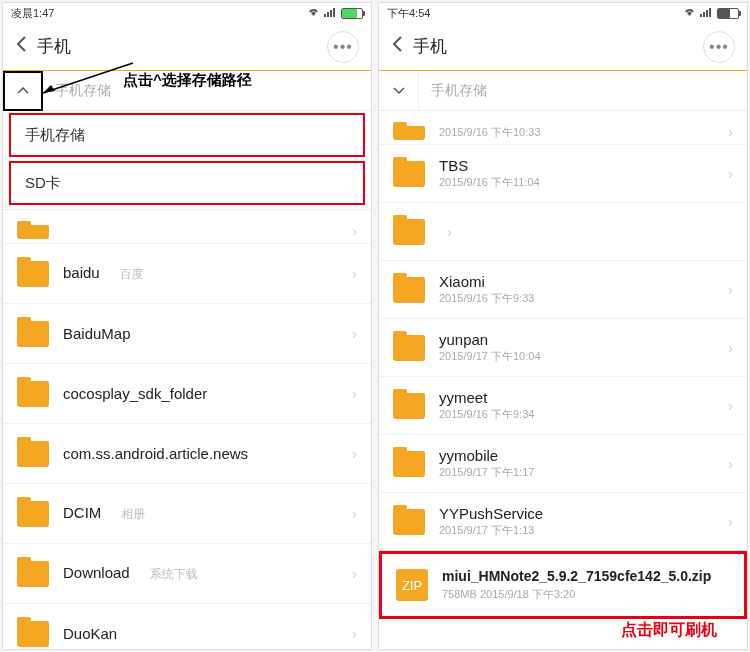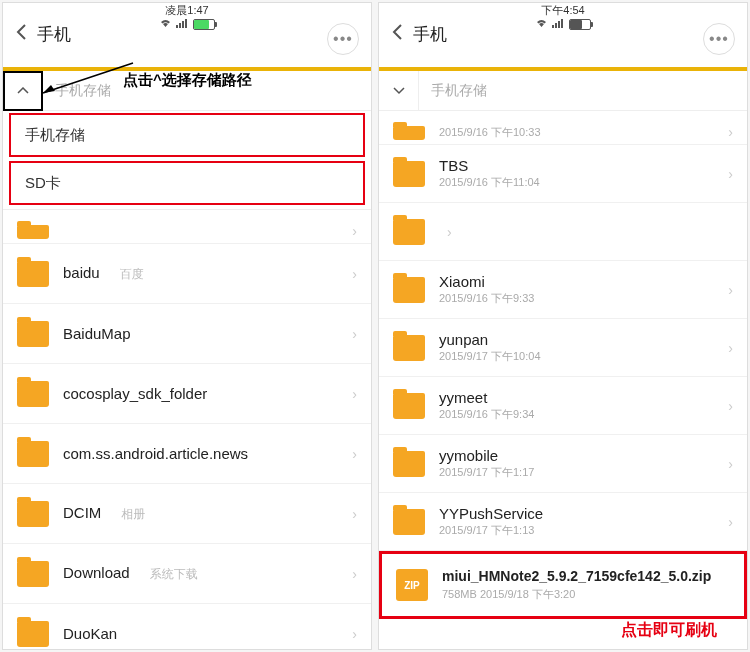--- a/index.html
+++ b/index.html
@@ -5,7 +5,7 @@
   * { margin: 0; padding: 0; box-sizing: border-box; }
   body { background: #f5f5f5; font-family: -apple-system, "Helvetica Neue", Arial, sans-serif; width: 750px; height: 652px; display: flex; gap: 6px; padding: 2px; }
   .phone { background: #fff; flex: 1; display: flex; flex-direction: column; border: 1px solid #ddd; position: relative; overflow: hidden; }
-  .status-bar { height: 20px; display: flex; align-items: center; justify-content: space-between; padding: 0 8px; font-size: 11px; color: #333; flex-direction: column; }
+  .status-bar { height: 20px; display: flex; align-items: center; justify-content: space-between; padding: 0 8px; font-size: 11px; color: #333; }
   .status-icons { display: flex; align-items: center; gap: 4px; }
   .battery { width: 22px; height: 11px; border: 1px solid #555; border-radius: 2px; position: relative; }
   .battery::after { content: ''; position: absolute; right: -3px; top: 2px; width: 2px; height: 5px; background: #555; border-radius: 0 1px 1px 0; }

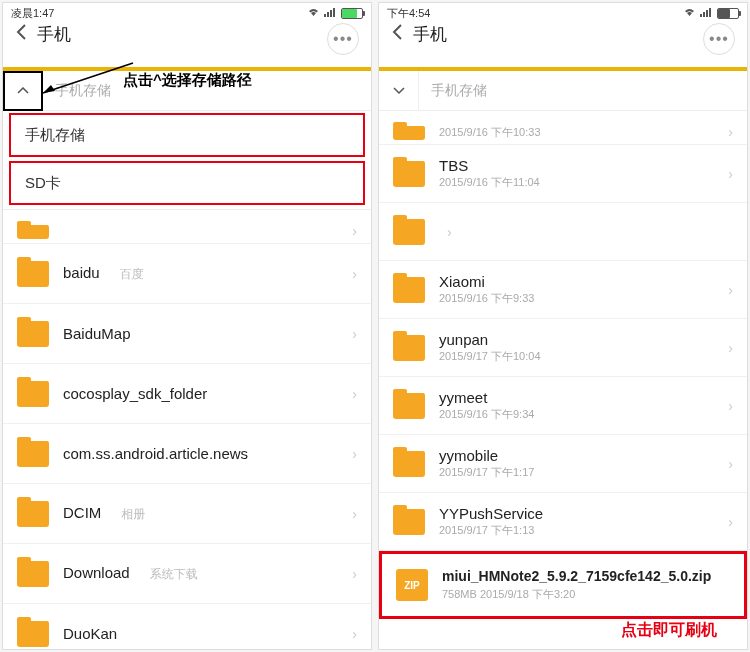--- a/index.html
+++ b/index.html
@@ -10,7 +10,7 @@
   .battery { width: 22px; height: 11px; border: 1px solid #555; border-radius: 2px; position: relative; }
   .battery::after { content: ''; position: absolute; right: -3px; top: 2px; width: 2px; height: 5px; background: #555; border-radius: 0 1px 1px 0; }
   .battery-fill { height: 100%; background: #4bd964; border-radius: 1px; }
-  .header { height: 48px; display: flex; padding: 0 12px; border-bottom: 4px solid #eab308; gap: 10px; position: relative; }
+  .header { height: 48px; display: flex; align-items: center; padding: 0 12px; border-bottom: 1px solid #eab308; gap: 10px; position: relative; }
   .back-btn { font-size: 20px; color: #555; cursor: pointer; }
   .header-title { font-size: 17px; color: #222; }
   .more-btn { margin-left: auto; width: 32px; height: 32px; border: 1px solid #ddd; border-radius: 50%; display: flex; align-items: center; justify-content: center; font-size: 16px; color: #888; letter-spacing: 1px; cursor: pointer; }

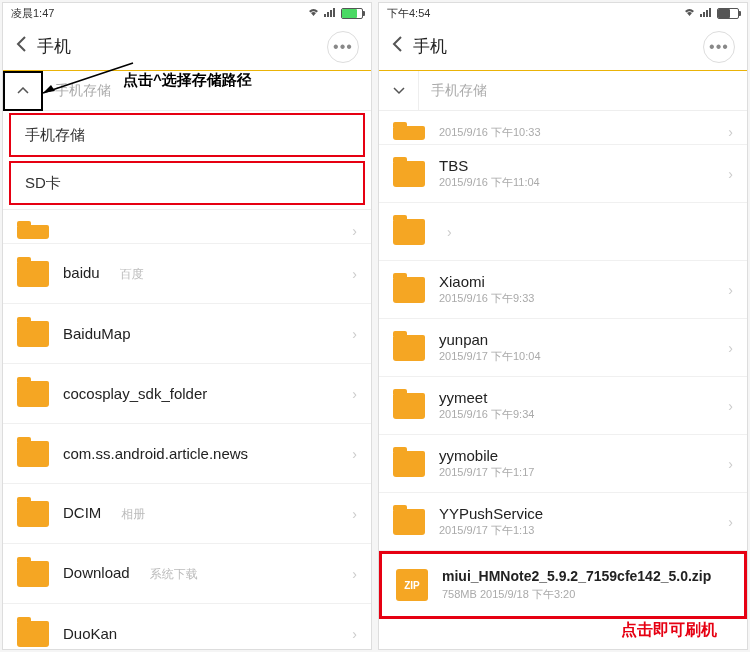--- a/index.html
+++ b/index.html
@@ -26,7 +26,7 @@
   .row.compact { height: 58px; }
   .ficon { width: 32px; height: 26px; background: #f5a623; border-radius: 2px 2px 3px 3px; position: relative; margin-right: 14px; flex-shrink: 0; }
   .ficon::before { content: ''; position: absolute; top: -4px; left: 0; width: 14px; height: 5px; background: #f5a623; border-radius: 2px 2px 0 0; }
-  .zicon { width: 32px; height: 32px; background: #f5a623; border-radius: 3px; display: flex; align-items: center; justify-content: center; color: #fff; font-size: 10px; font-weight: bold; margin-right: 14px; flex-shrink: 0; }
+  .zicon { width: 32px; height: 32px; background: #f5a623; border-radius: 3px; display: flex; align-items: center; justify-content: center; color: #fff; font-size: 13px; font-weight: normal; margin-right: 14px; flex-shrink: 0; }
   .rtext { flex: 1; min-width: 0; }
   .rname { font-size: 15px; color: #222; white-space: nowrap; overflow: hidden; text-overflow: ellipsis; }
   .rname.wrap { white-space: normal; line-height: 1.25; font-size: 14px; font-weight: bold; }

